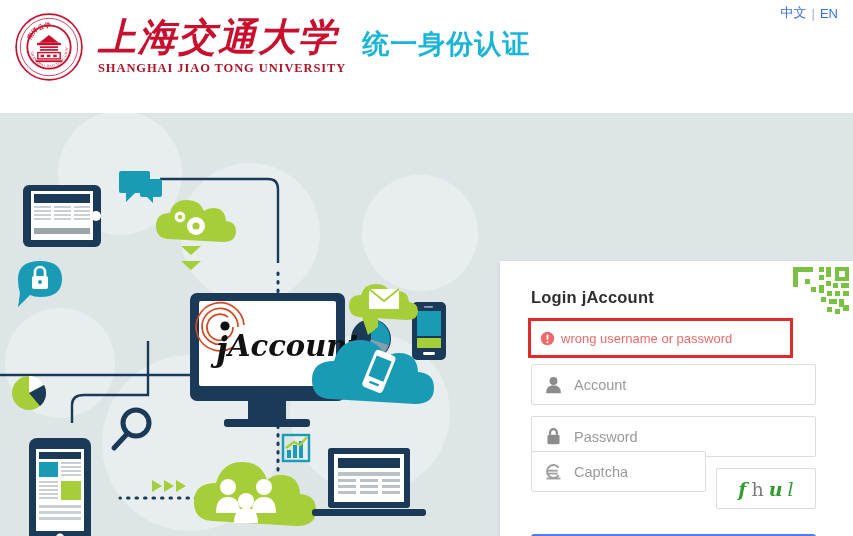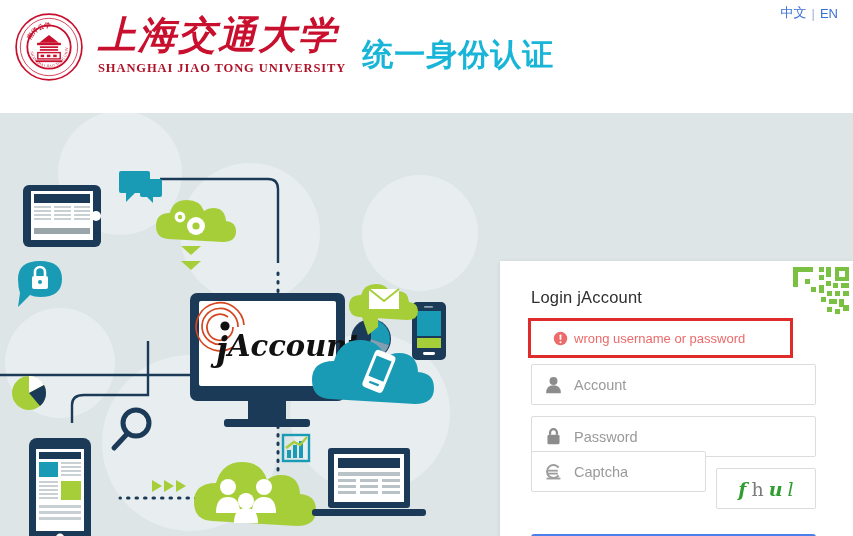--- a/index.html
+++ b/index.html
@@ -29,7 +29,7 @@
   .brand-text { margin-left: 14px; display: flex; align-items: flex-start; }
   .cn-name { display: block; }
   .cn-name-zh {
-    font-family: Liberation Mono, monospace;
+    font-family: Liberation Serif, serif;
     font-size: 38px; font-weight: bold; font-style: italic;
     color: #c8102e; letter-spacing: 2px; line-height: 1.05;
   }

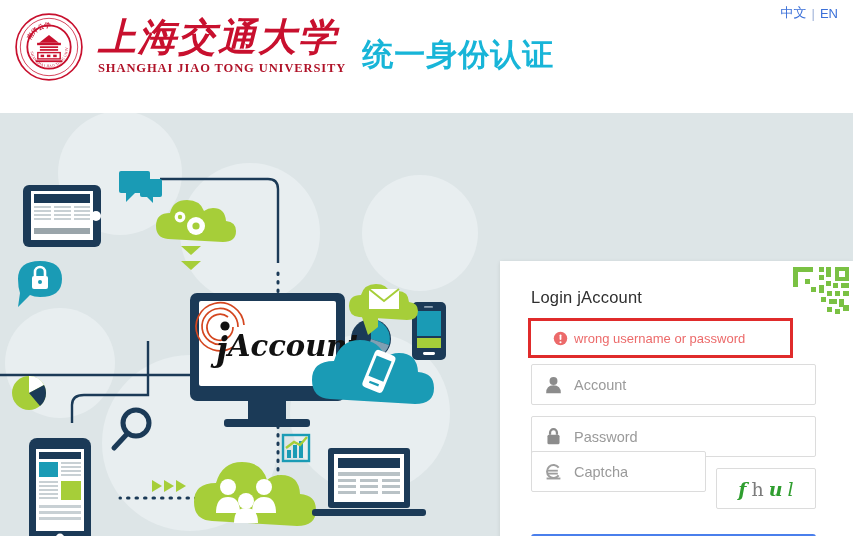--- a/index.html
+++ b/index.html
@@ -40,9 +40,9 @@
   }
   .sys-name {
     font-family: "DejaVu Sans", sans-serif;
-    font-size: 31px; font-weight: bold;
+    font-size: 27px; font-weight: bold;
     color: #18b5d8; letter-spacing: 1px;
-    margin-left: 16px; margin-top: 16px;
+    margin-left: 16px; margin-top: 8px;
   }
 
   

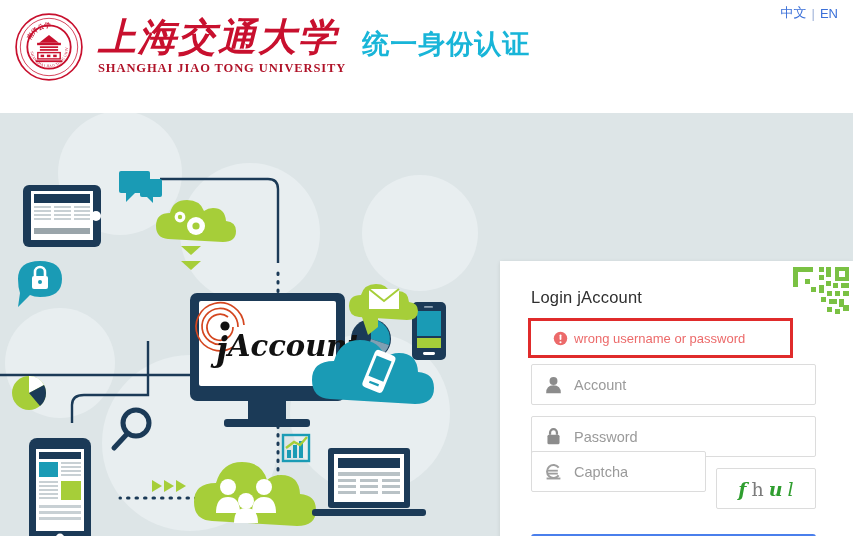--- a/index.html
+++ b/index.html
@@ -65,7 +65,7 @@
   .qr-deco { position: absolute; top: 0; right: 0; width: 66px; height: 66px; }
   .panel-title {
     position: absolute; left: 31px; top: 27px;
-    font-size: 16.5px; font-weight: normal; color: #2f2f2f;
+    font-size: 16.5px; font-weight: bold; color: #2f2f2f;
     letter-spacing: 0.2px;
   }
   .error-box {

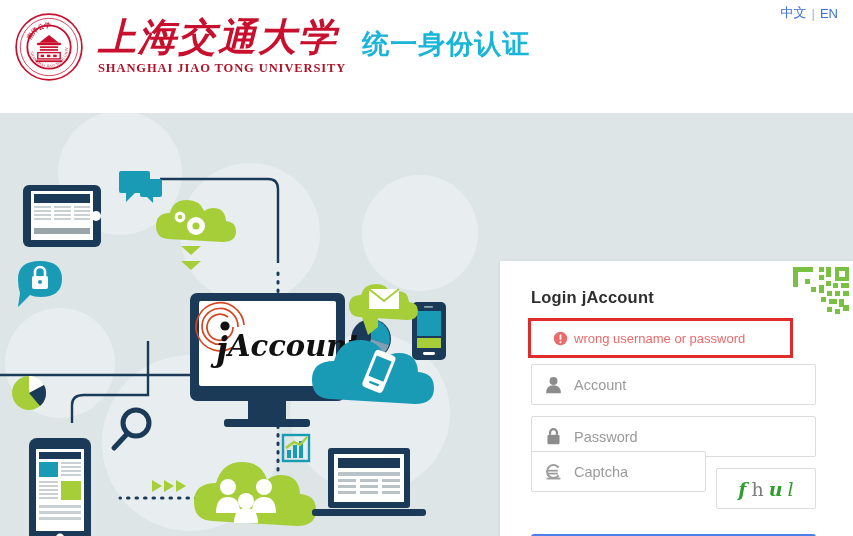--- a/index.html
+++ b/index.html
@@ -73,7 +73,7 @@
     width: 265px; height: 40px;
     border: 3px solid #e02b2b;
     background: #ffffff;
-    display: flex; align-items: center; padding-left: 22px;
+    display: flex; align-items: center; padding-left: 9px;
   }
   .error-icon { width: 15px; height: 15px; flex: 0 0 15px; margin-right: 6px; }
   .error-text { font-size: 13px; color: #ec6a6a; white-space: nowrap; }

